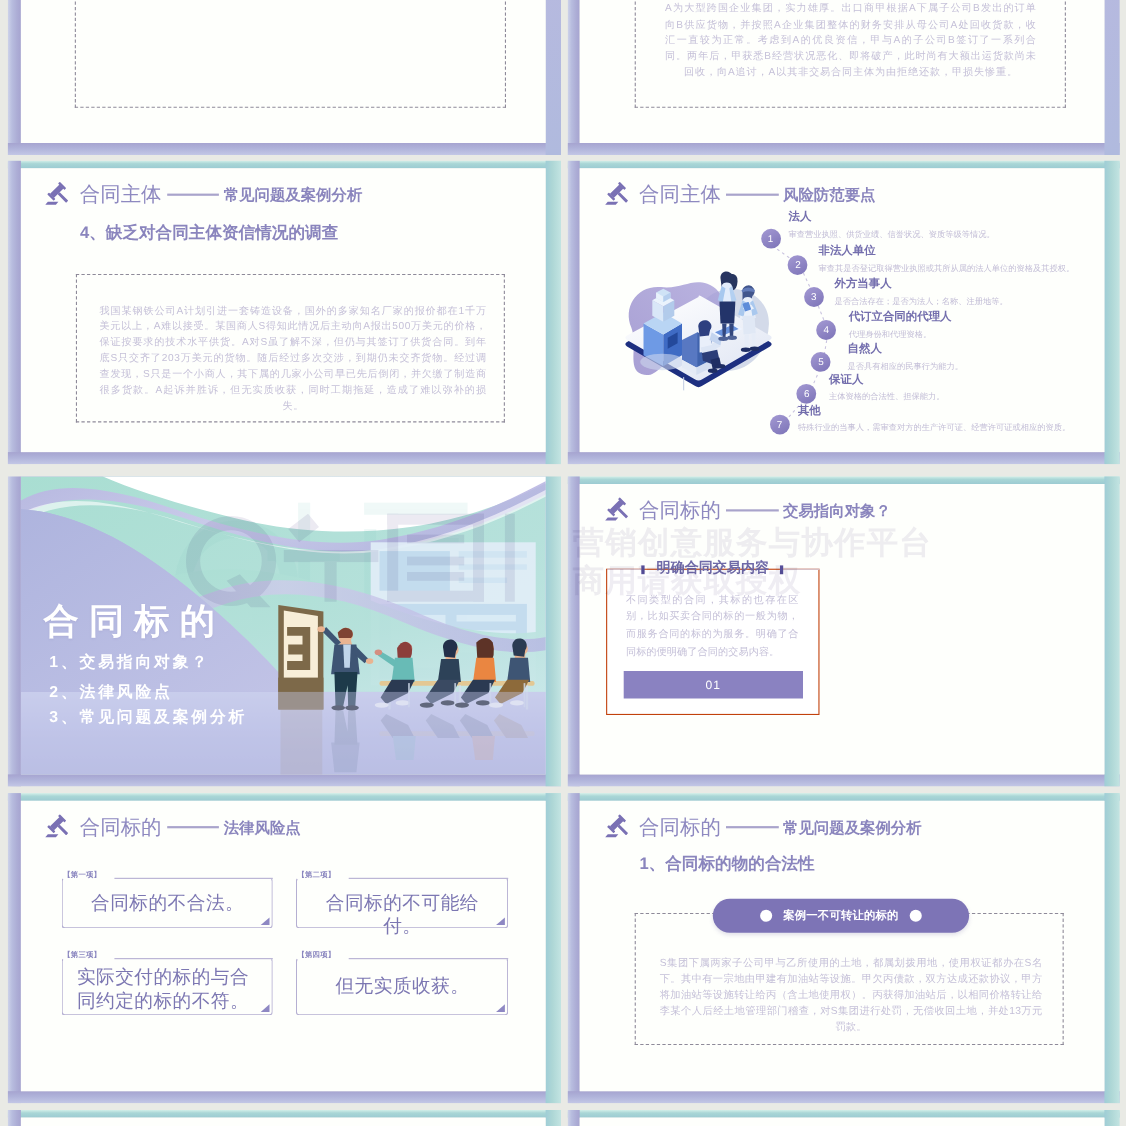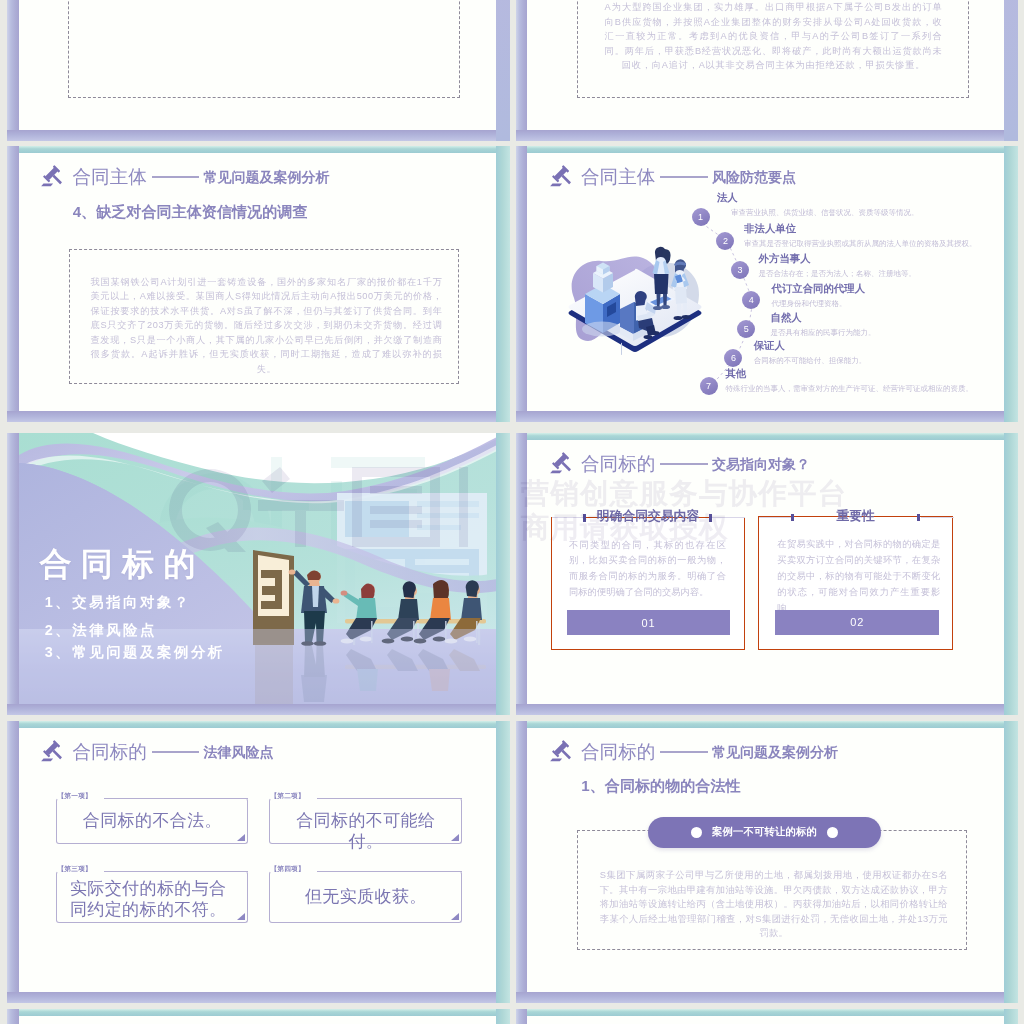--- a/index.html
+++ b/index.html
@@ -262,7 +262,7 @@
           <div class="step">
             <span class="num" style="left:164.5px;top:55px;">1</span>
             <span class="hd" style="left:189.9px;top:40.5px;">法人</span>
-            <span class="ds" style="left:189.9px;top:56.5px;margin-left:14px;">审查营业执照、供货业绩、信誉状况、资质等级等情况。</span>
+            <span class="ds" style="left:189.9px;top:56.5px;">审查营业执照、供货业绩、信誉状况、资质等级等情况。</span>
           </div>
           <div class="step">
             <span class="num" style="left:189.4px;top:79.2px;">2</span>

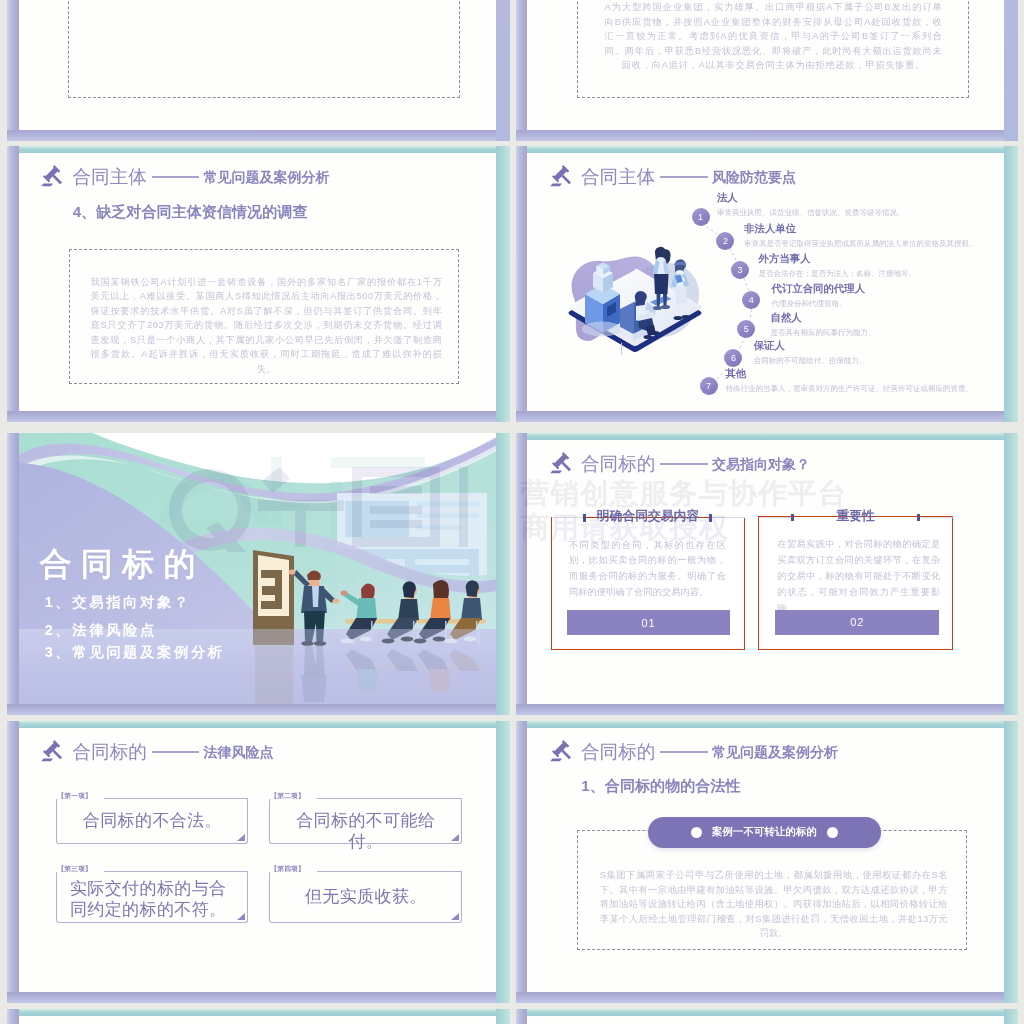--- a/index.html
+++ b/index.html
@@ -287,7 +287,7 @@
           <div class="step">
             <span class="num" style="left:197.4px;top:196.3px;">6</span>
             <span class="hd" style="left:226.7px;top:188.5px;">保证人</span>
-            <span class="ds" style="left:226.7px;top:204.5px;">合同标的不可能给付、担保能力。</span>
+            <span class="ds" style="left:226.7px;top:204.5px;">主体资格的合法性、担保能力。</span>
           </div>
           <div class="step">
             <span class="num" style="left:172.6px;top:224.3px;">7</span>

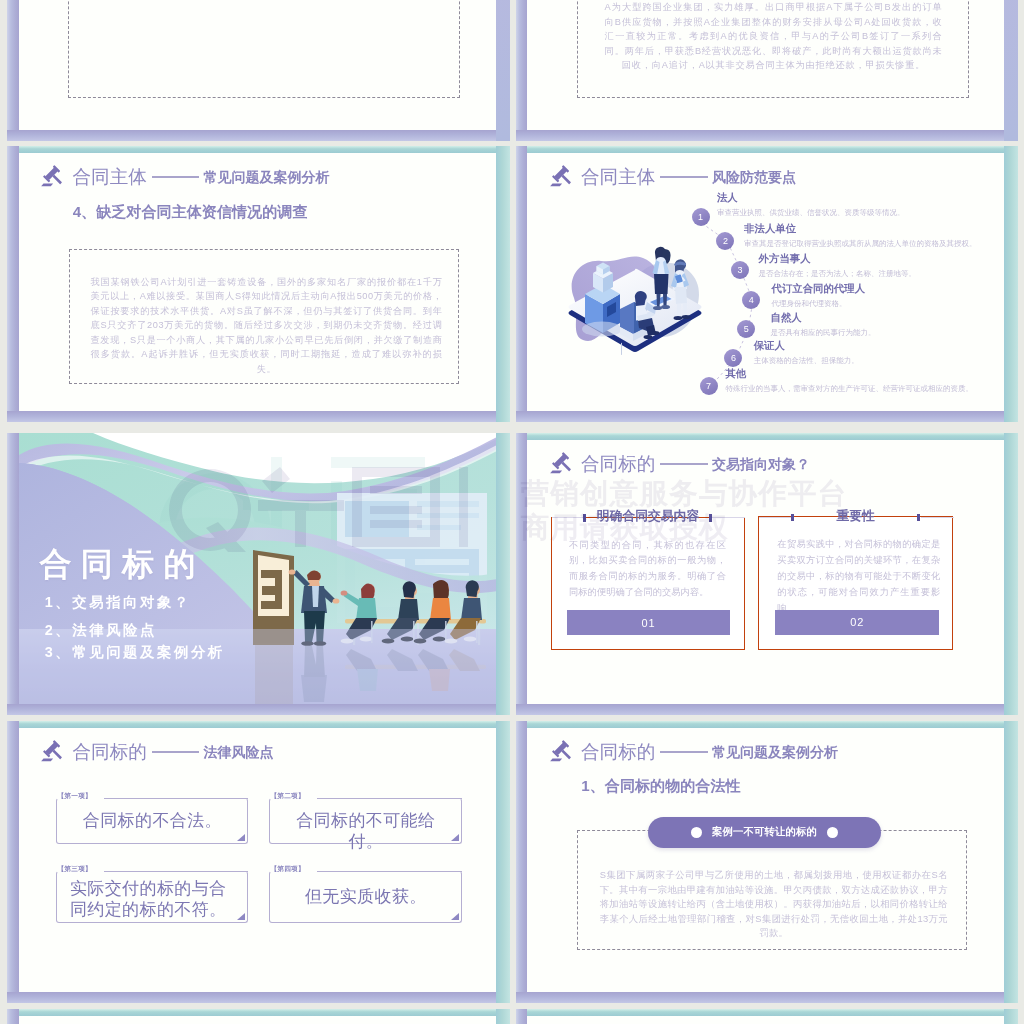--- a/index.html
+++ b/index.html
@@ -497,15 +497,6 @@
           <span class="otxt" style="left:17.5px;top:20px;width:157px;">不同类型的合同，其标的也存在区别，比如买卖合同的标的一般为物，而服务合同的标的为服务。明确了合同标的便明确了合同的交易内容。</span>
           <span class="obtn" style="left:15.5px;top:92.6px;width:163px;height:25.2px;">01</span>
         </div>
-        <div class="obox" style="left:231.3px;top:76.8px;width:192.5px;height:132px;">
-          <span class="oh" style="left:77.2px;top:-7.1px;">重要性</span>
-          <span class="tick" style="left:31.8px;top:-3.8px;"></span>
-          <span class="tick" style="left:157.7px;top:-3.8px;"></span>
-          <span class="hrule" style="left:0px;top:-0.8px;width:31.6px;"></span>
-          <span class="hrule" style="left:161.3px;top:-0.8px;width:33px;"></span>
-          <span class="otxt" style="left:18px;top:20px;width:163px;">在贸易实践中，对合同标的物的确定是买卖双方订立合同的关键环节，在复杂的交易中，标的物有可能处于不断变化的状态，可能对合同效力产生重要影响。</span>
-          <span class="obtn" style="left:16px;top:92.6px;width:164px;height:25.2px;">02</span>
-        </div>
       </div>
     </div>
   </div>

